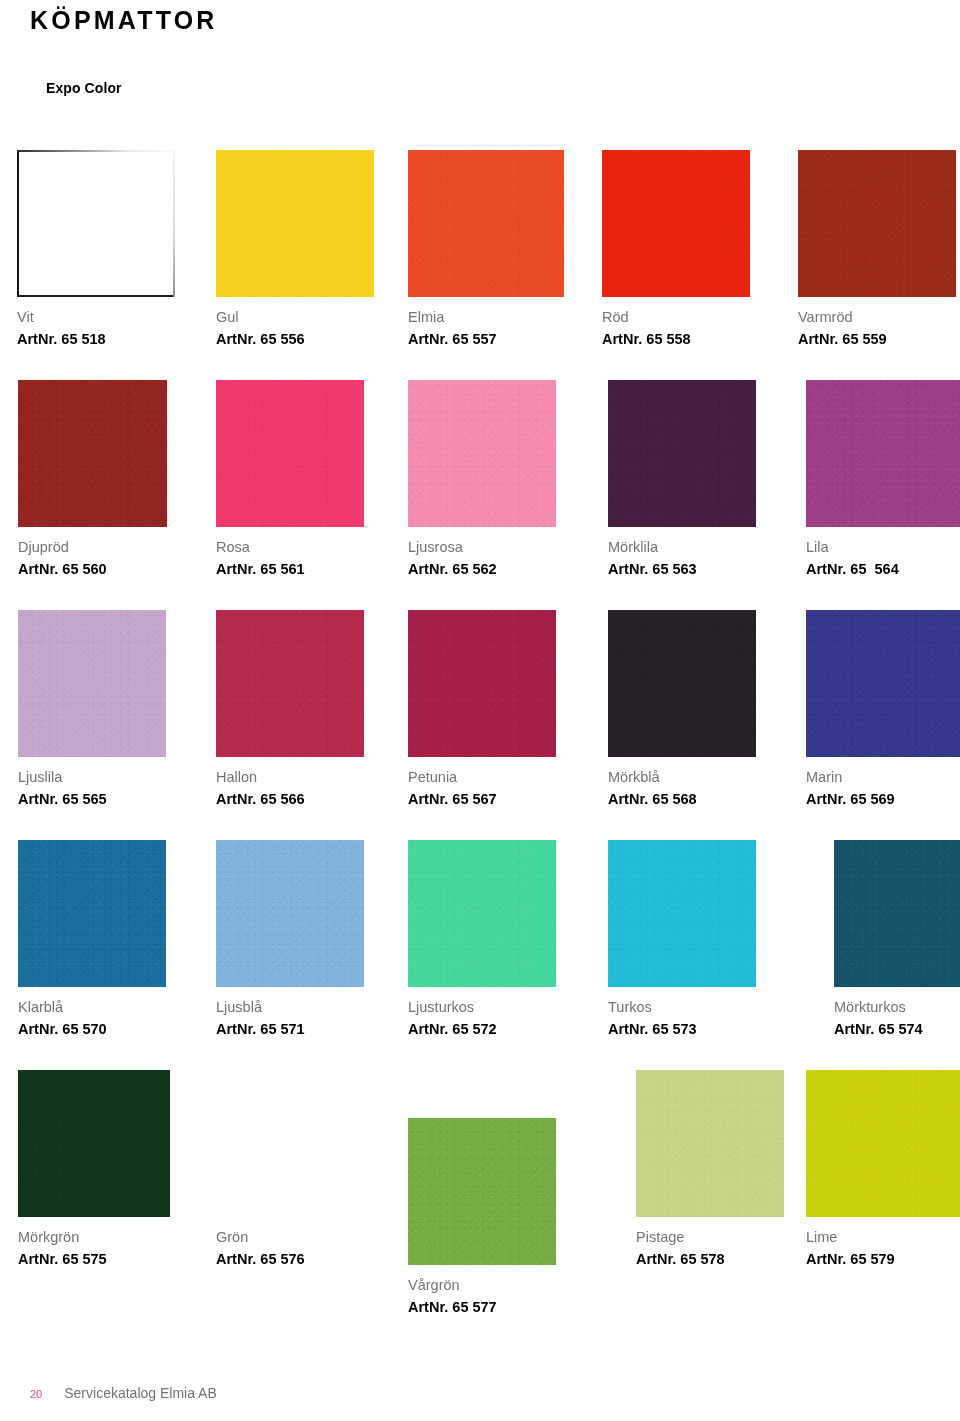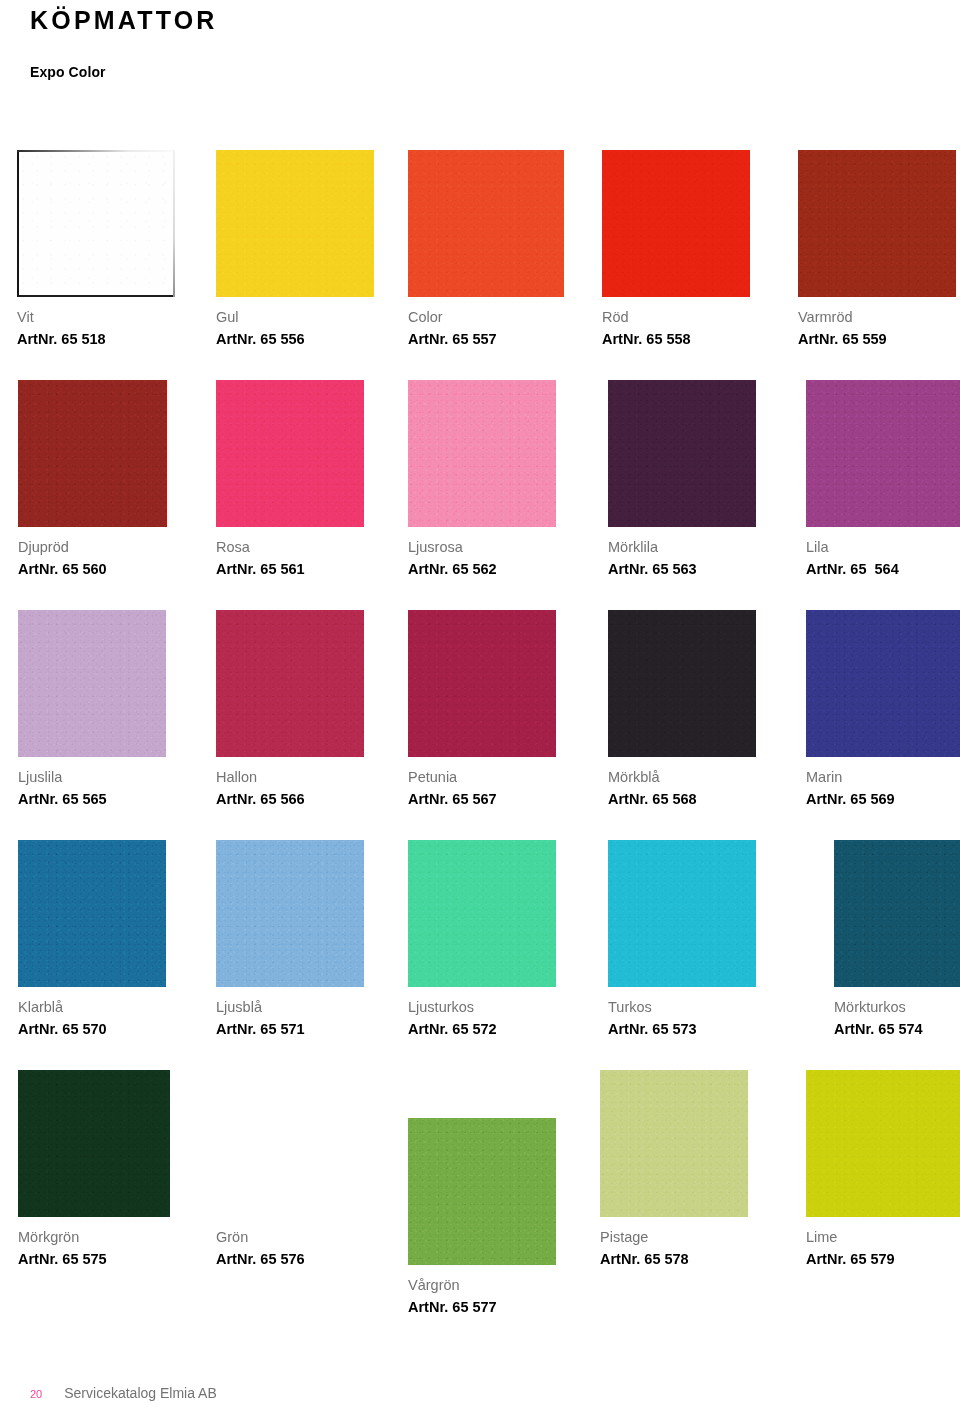--- a/index.html
+++ b/index.html
@@ -21,7 +21,7 @@
   }
   .subtitle{
     font-size:14px;font-weight:bold;color:#000;
-    margin:0;position:absolute;left:30px;top:64px;letter-spacing:0.1px;
+    margin:16px;position:absolute;left:30px;top:64px;letter-spacing:0.1px;
   }
 
   

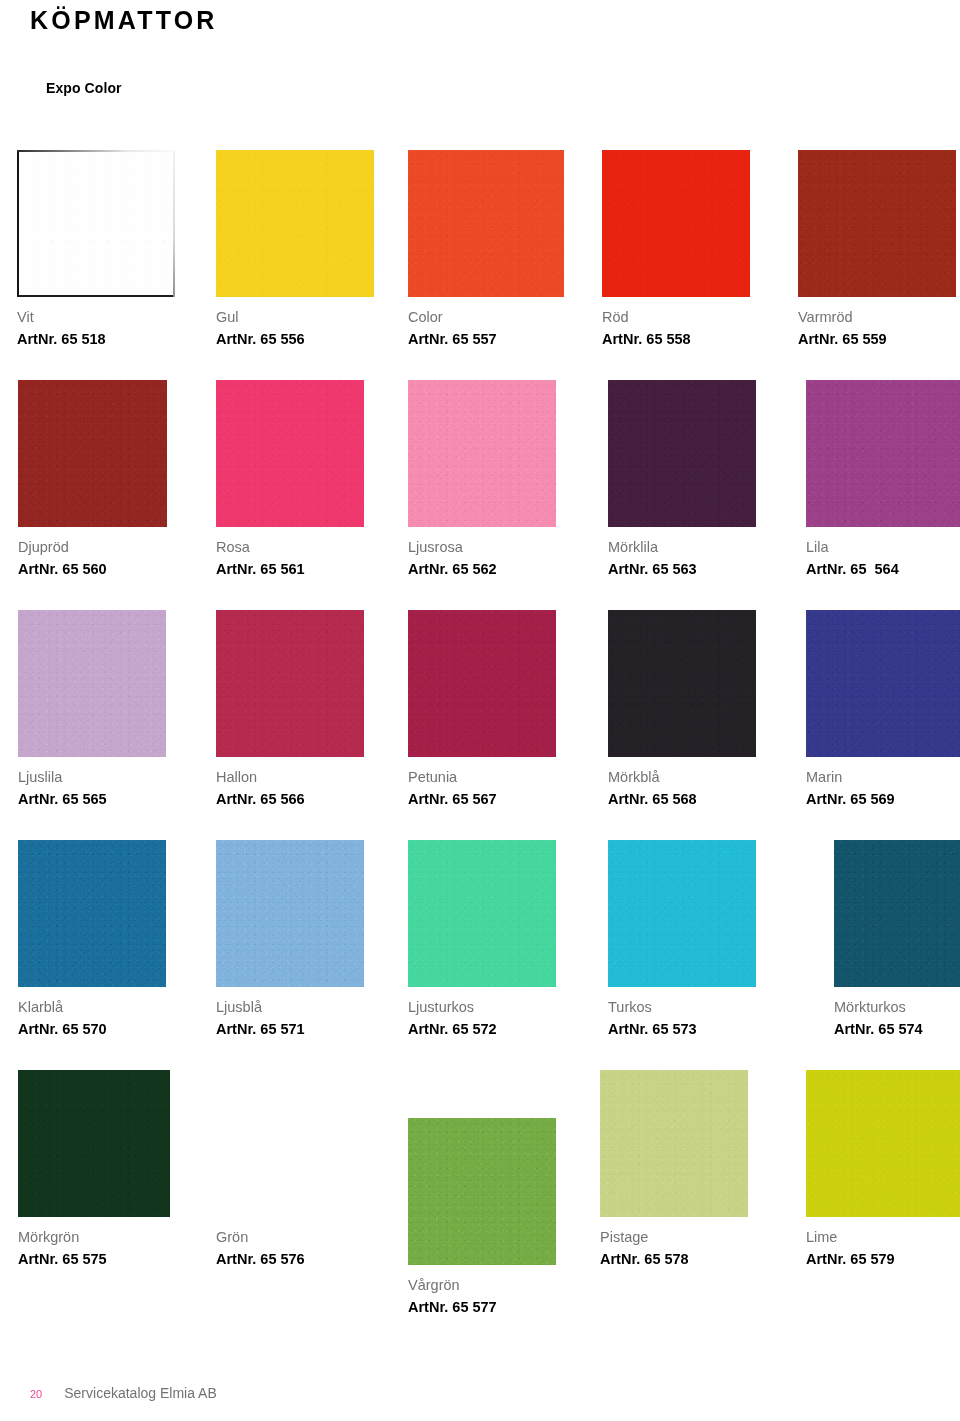--- a/index.html
+++ b/index.html
@@ -112,7 +112,7 @@
         </div>
         <div class="cell" style="left: 408px;">
           <div class="swatch" style="width: 156px; background: rgb(236, 74, 39);"></div>
-          <div class="name">Color</div>
+          <div class="name">Elmia</div>
           <div class="artnr">ArtNr. 65 557</div>
         </div>
         <div class="cell" style="left: 602px;">

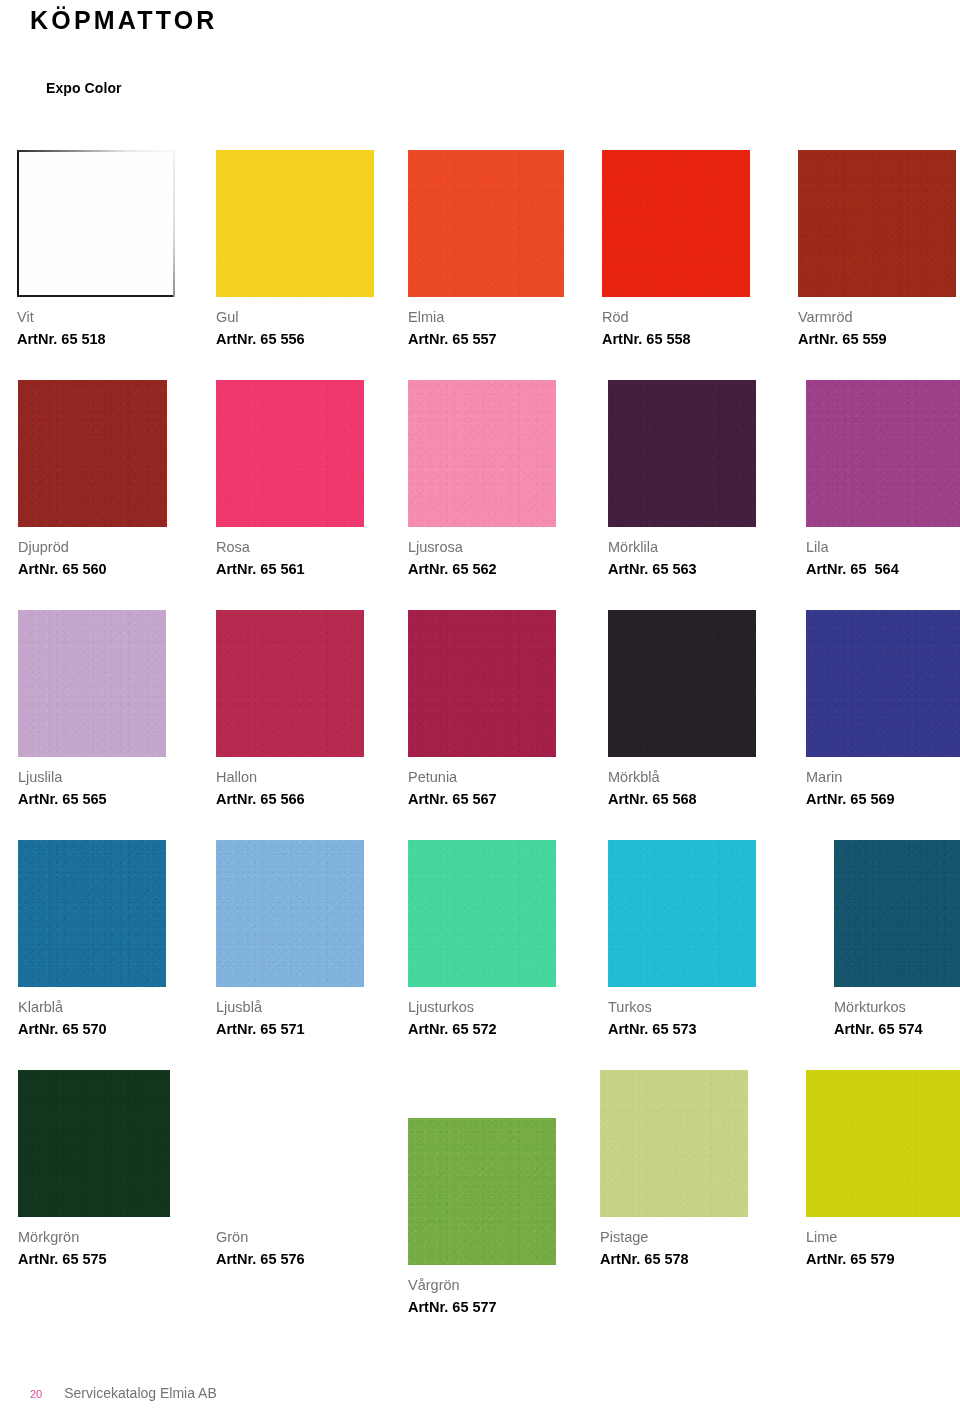--- a/index.html
+++ b/index.html
@@ -223,7 +223,7 @@
           <div class="name">Vårgrön</div>
           <div class="artnr">ArtNr. 65 577</div>
         </div>
-        <div class="cell" style="left: 600px;">
+        <div class="cell" style="left: 636px;">
           <div class="swatch" style="width: 148px; background: rgb(200, 211, 136);"></div>
           <div class="name">Pistage</div>
           <div class="artnr">ArtNr. 65 578</div>

